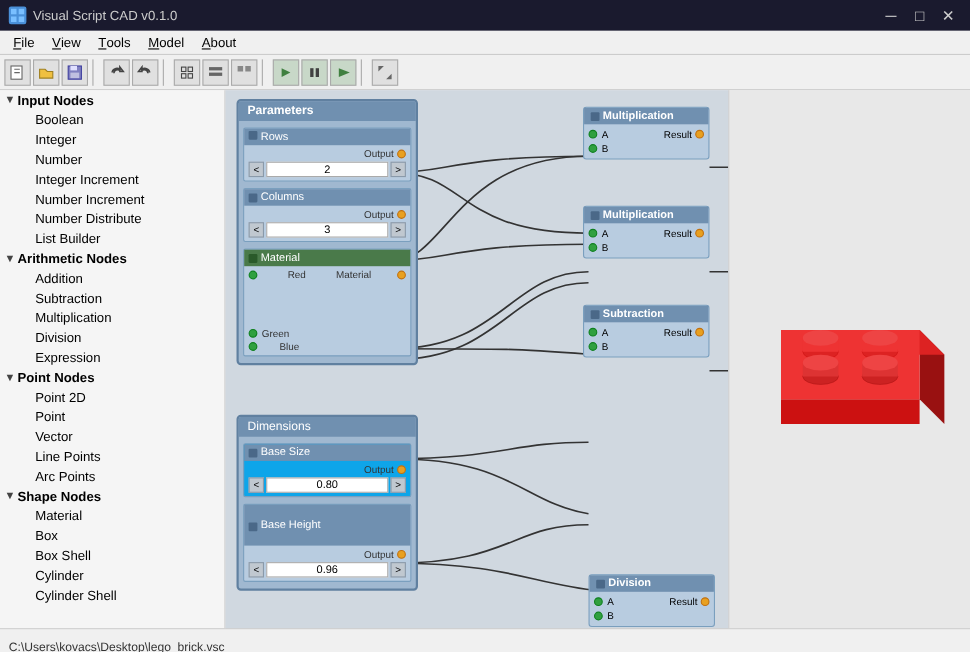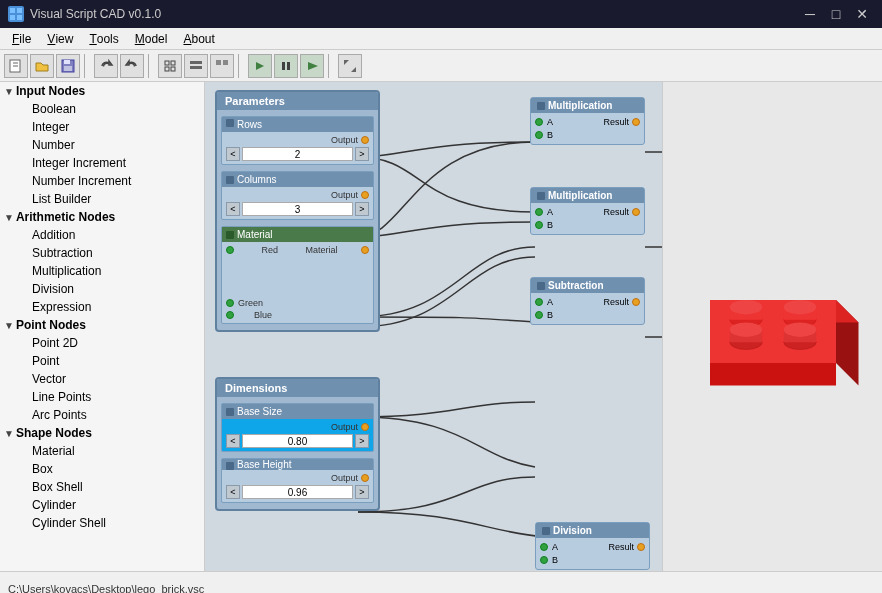--- a/index.html
+++ b/index.html
@@ -283,6 +283,7 @@
     <div class="tree-child">Number</div>
     <div class="tree-child">Integer Increment</div>
     <div class="tree-child">Number Increment</div>
+    <div class="tree-child">Number Distribute</div>
     <div class="tree-child">List Builder</div>
 
     <div class="tree-category">

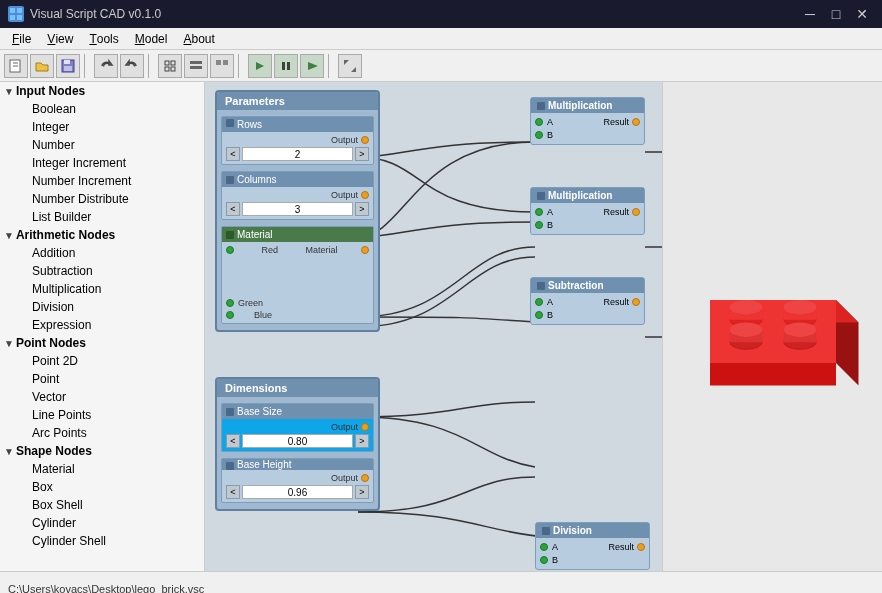--- a/index.html
+++ b/index.html
@@ -407,7 +407,7 @@
     </div>
 
     <div style="position:absolute; left:10px; top:295px; background:#a0b8d0; border:2px solid #6080a0; border-radius:4px; width:165px;">
-      <div style="background:#7090b0; color:white; padding:3px 8px; font-size:11px; font-weight:bold; border-radius:2px 2px 0 0;">Dimensions</div>
+      <div style="background:#7090b0; color:white; padding:3px 8px; font-size:11px; font-weight:normal; border-radius:2px 2px 0 0;">Dimensions</div>
       <div style="padding:6px 4px;">
 
         <div style="background:#0ea5e9; border:1px solid #7a9fbe; border-radius:2px; margin-bottom:6px;">

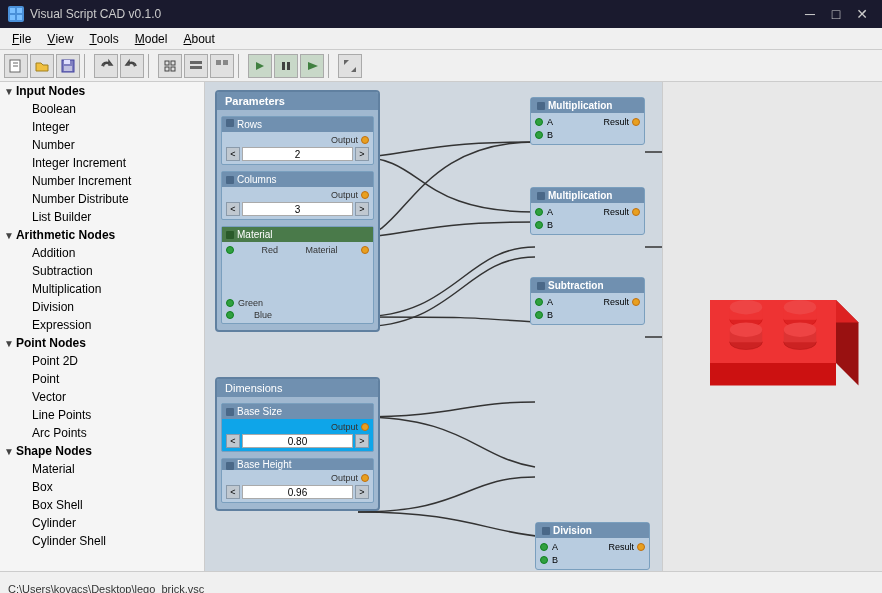--- a/index.html
+++ b/index.html
@@ -429,7 +429,7 @@
         </div>
 
         <div style="background:#b8cce0; border:1px solid #7a9fbe; border-radius:2px;">
-          <div style="background:#7090b0; color:white; padding:0 4px; font-size:10px; display:flex; align-items:flex-end; gap:3px;">
+          <div style="background:#7090b0; color:white; padding:13px 4px; font-size:10px; display:flex; align-items:flex-end; gap:3px;">
             <div style="width:8px;height:8px;background:#4a6888;border-radius:1px;"></div>
             <span>Base Height</span>
           </div>

